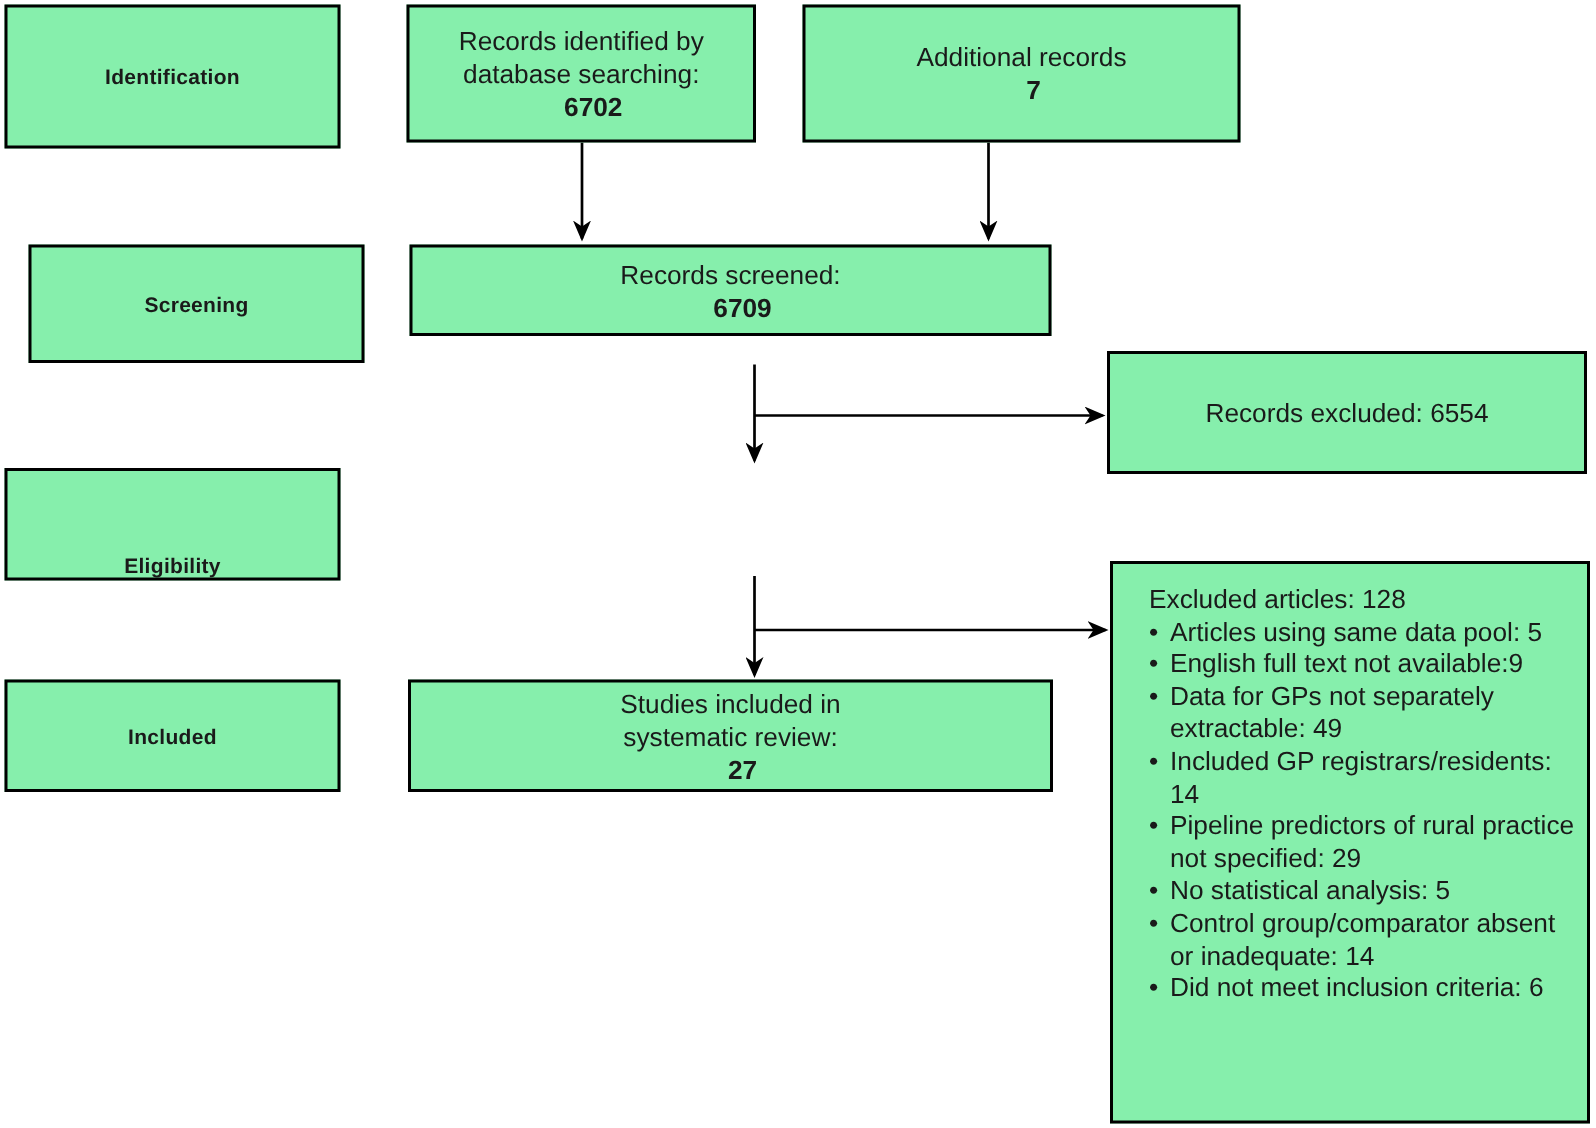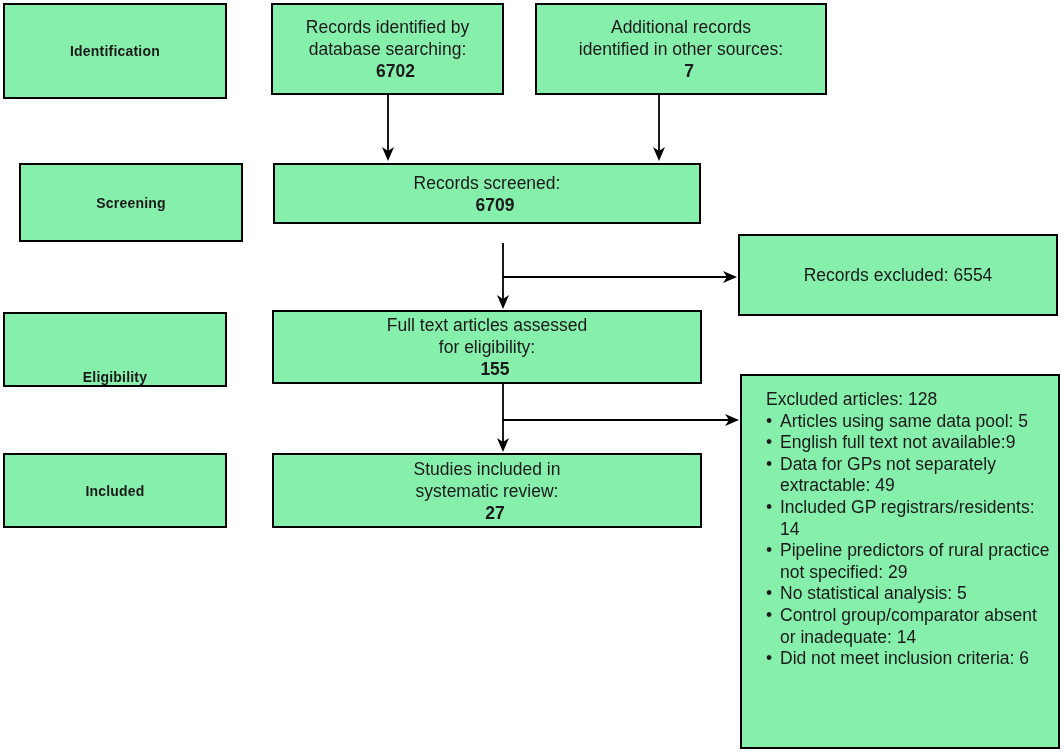--- a/index.html
+++ b/index.html
@@ -121,7 +121,6 @@
 
   <div class="box centered node-text" id="other-sources">
     <div>Additional records</div>
-    <div>identified in other sources:</div>
     <div class="count">7</div>
   </div>
 

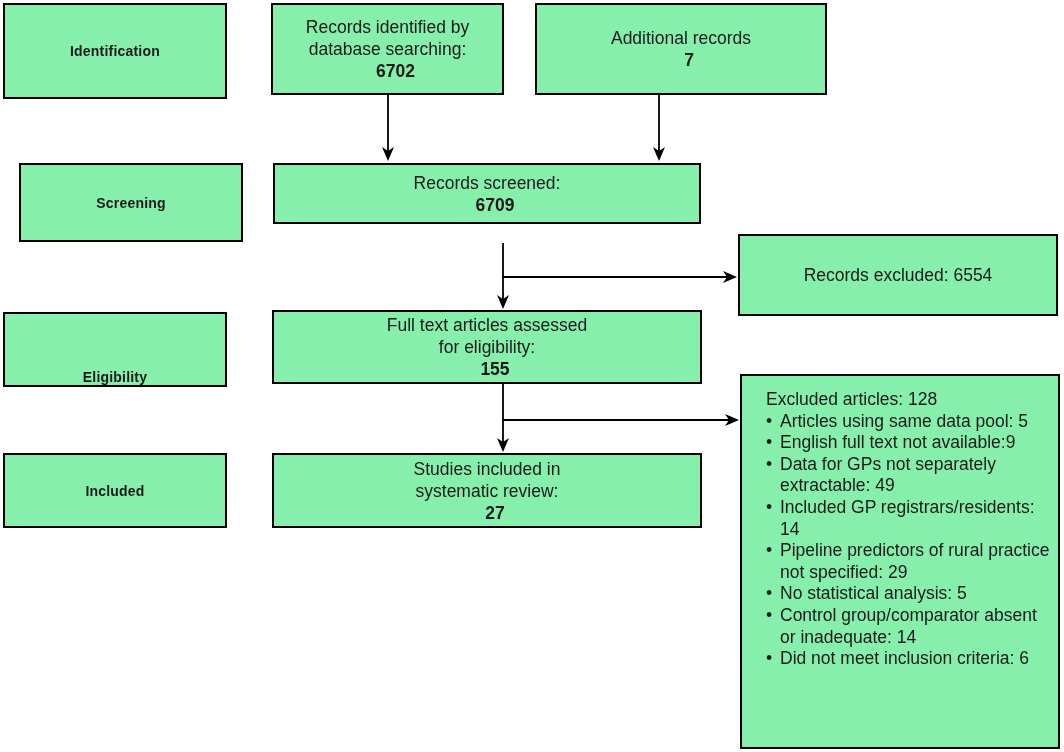--- a/index.html
+++ b/index.html
@@ -129,11 +129,6 @@
     <div class="count">6709</div>
   </div>
 
-  <div class="box centered node-text" id="full-text">
-    <div>Full text articles assessed</div>
-    <div>for eligibility:</div>
-    <div class="count">155</div>
-  </div>
 
   <div class="box centered node-text" id="included-studies">
     <div>Studies included in</div>

